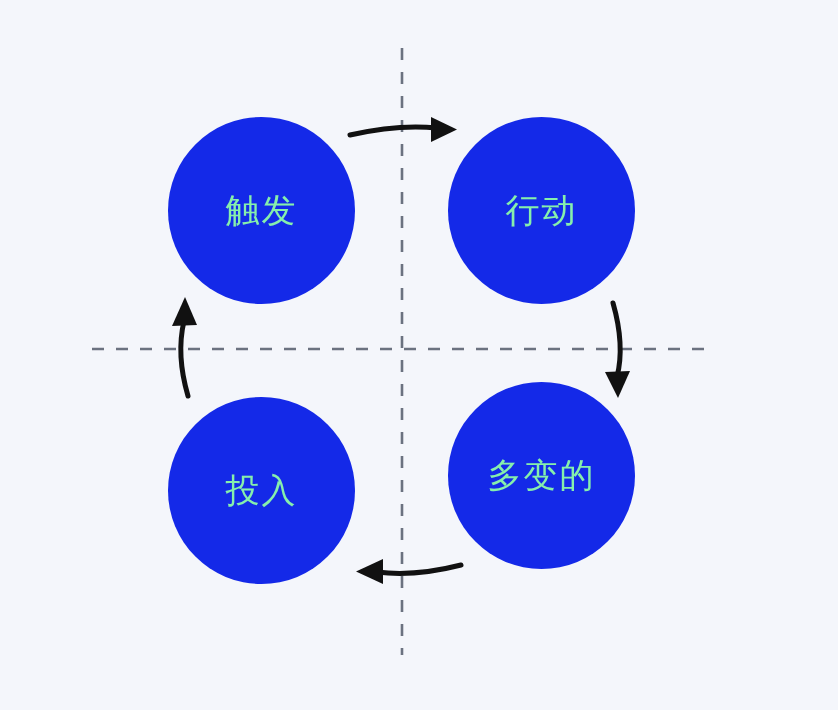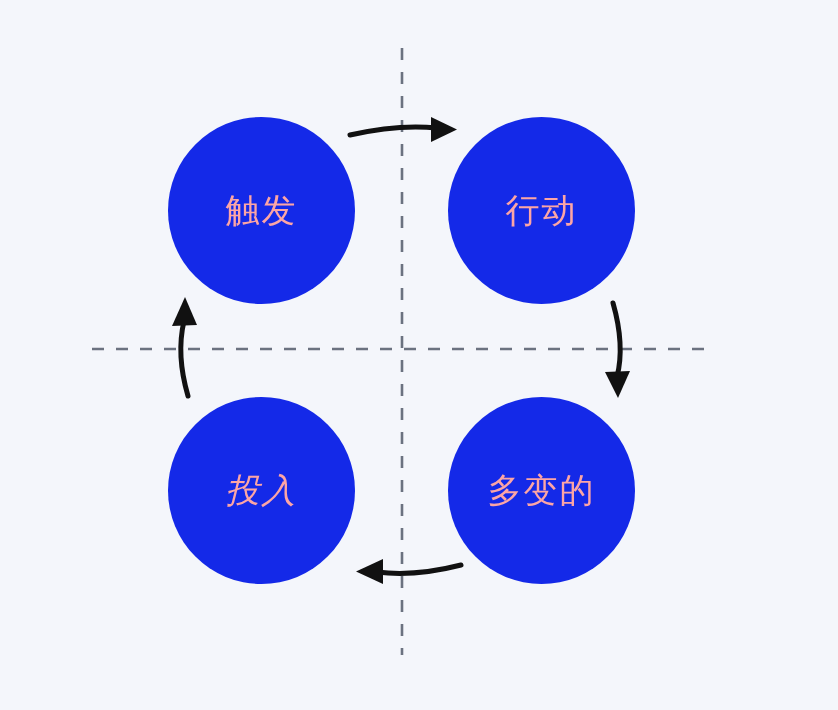--- a/index.html
+++ b/index.html
@@ -45,7 +45,7 @@
   .node-label {
     font-size: 34px;
     font-weight: 400;
-    color: #fca5a5;
+    color: #86efac;
     white-space: nowrap;
     display: block;
   }

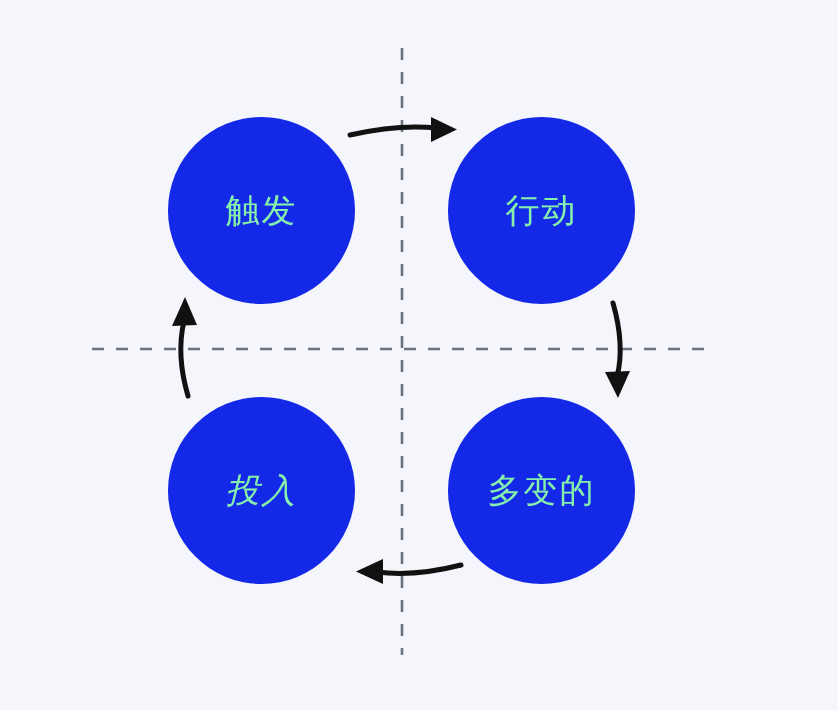--- a/index.html
+++ b/index.html
@@ -51,7 +51,7 @@
   }
   .node-tl { left: 168px; top: 117px; width: 187px; height: 187px; }
   .node-tr { left: 448px; top: 117px; width: 187px; height: 187px; justify-content: center; }
-  .node-bl { left: 168px; top: 397px; width: 187px; height: 187px; font-style: italic; }
+  .node-bl { left: 168px; top: 397px; width: 187px; height: 187px; }
   .node-br { left: 448px; top: 397px; width: 187px; height: 187px; }
 </style>
 </head>

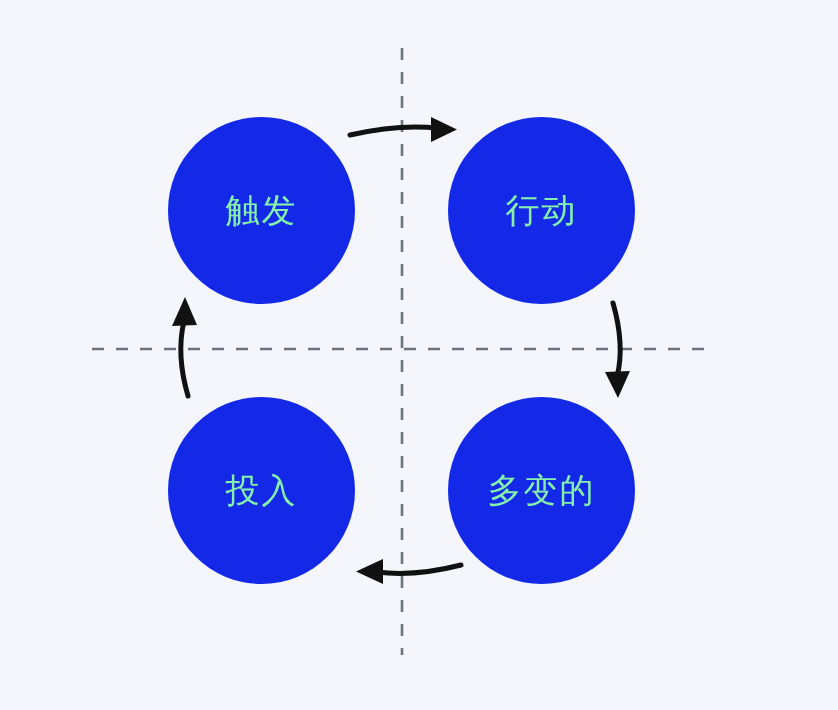--- a/index.html
+++ b/index.html
@@ -52,7 +52,7 @@
   .node-tl { left: 168px; top: 117px; width: 187px; height: 187px; }
   .node-tr { left: 448px; top: 117px; width: 187px; height: 187px; justify-content: center; }
   .node-bl { left: 168px; top: 397px; width: 187px; height: 187px; }
-  .node-br { left: 448px; top: 397px; width: 187px; height: 187px; }
+  .node-br { left: 448px; top: 382px; width: 187px; height: 187px; }
 </style>
 </head>
 <body>

